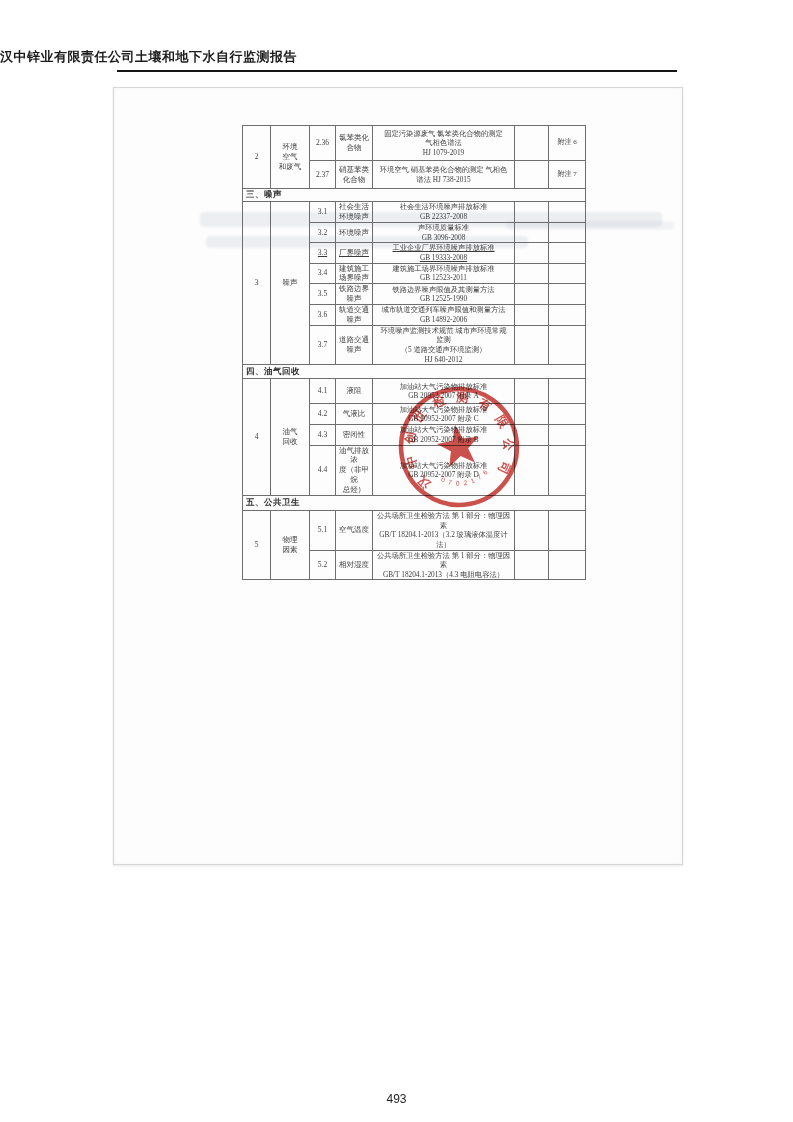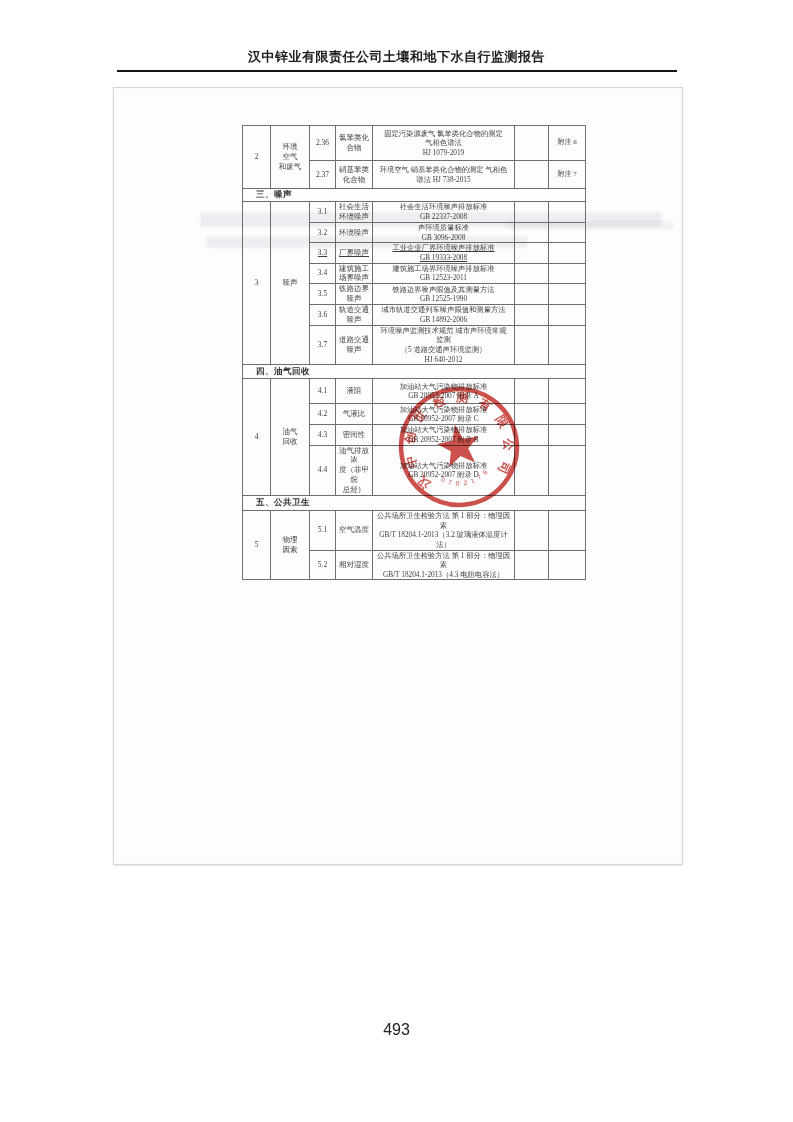--- a/index.html
+++ b/index.html
@@ -6,7 +6,7 @@
   .canvas{position:relative;width:793px;height:1122px;background:#ffffff;overflow:hidden;
           font-family:"Liberation Serif","DejaVu Serif",serif;color:#3a3a3a;}
   
-  .report-title{position:absolute;top:48px;left:0;width:100%;text-align:center;
+  .report-title{position:absolute;top:48px;left:0;width:100%;text-align:left;
                 font-size:13px;font-weight:bold;color:#1c1c1c;letter-spacing:.5px;}
   .header-rule{position:absolute;top:70px;left:117px;width:560px;height:2px;background:#151515;}
   

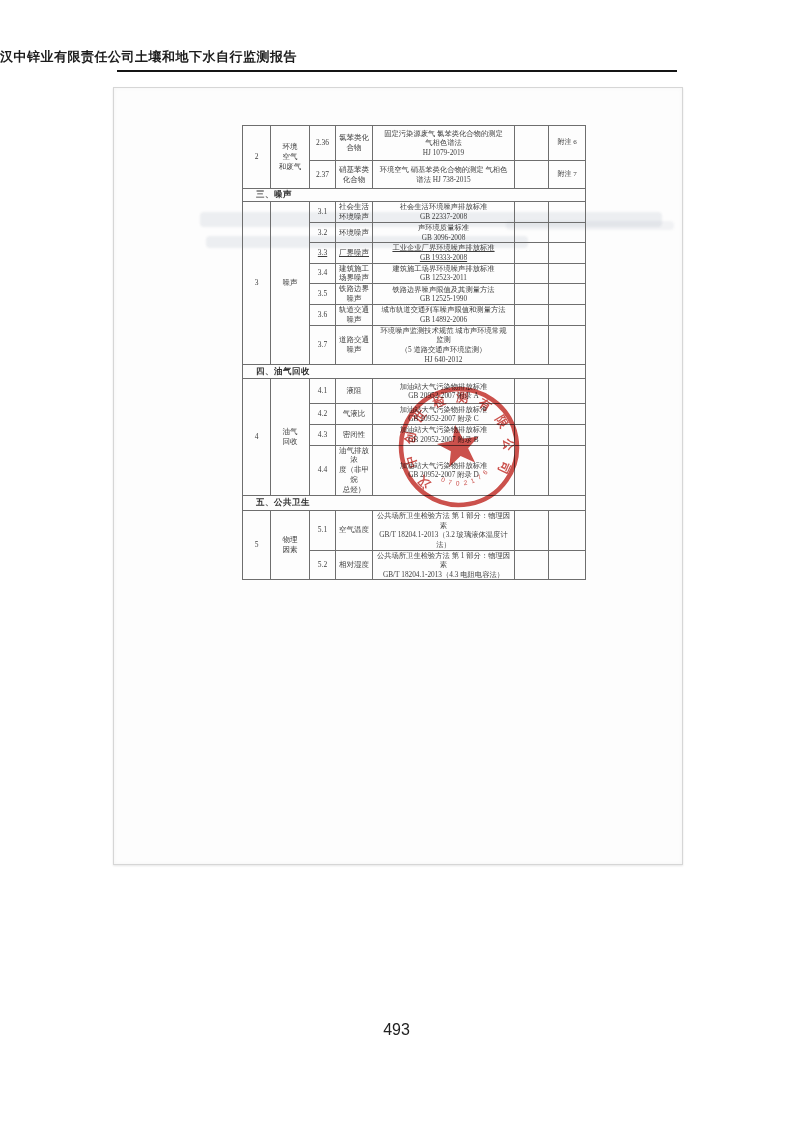--- a/index.html
+++ b/index.html
@@ -23,7 +23,7 @@
             table-layout:fixed;font-size:7.5px;line-height:1.32;color:#3d3d3d;}
   table.std td{border:1px solid #6e6e6e;text-align:center;vertical-align:middle;
                padding:0 1px;white-space:pre-line;overflow:hidden;}
-  table.std td.sec{text-align:left;font-weight:bold;font-size:8.5px;padding-left:13px;
+  table.std td.sec{text-align:left;font-weight:bold;font-size:8.5px;padding-left:3px;
                    letter-spacing:.5px;color:#2e2e2e;}
   table.std td.std{font-size:7.3px;}
   table.std td.note{font-size:7px;}

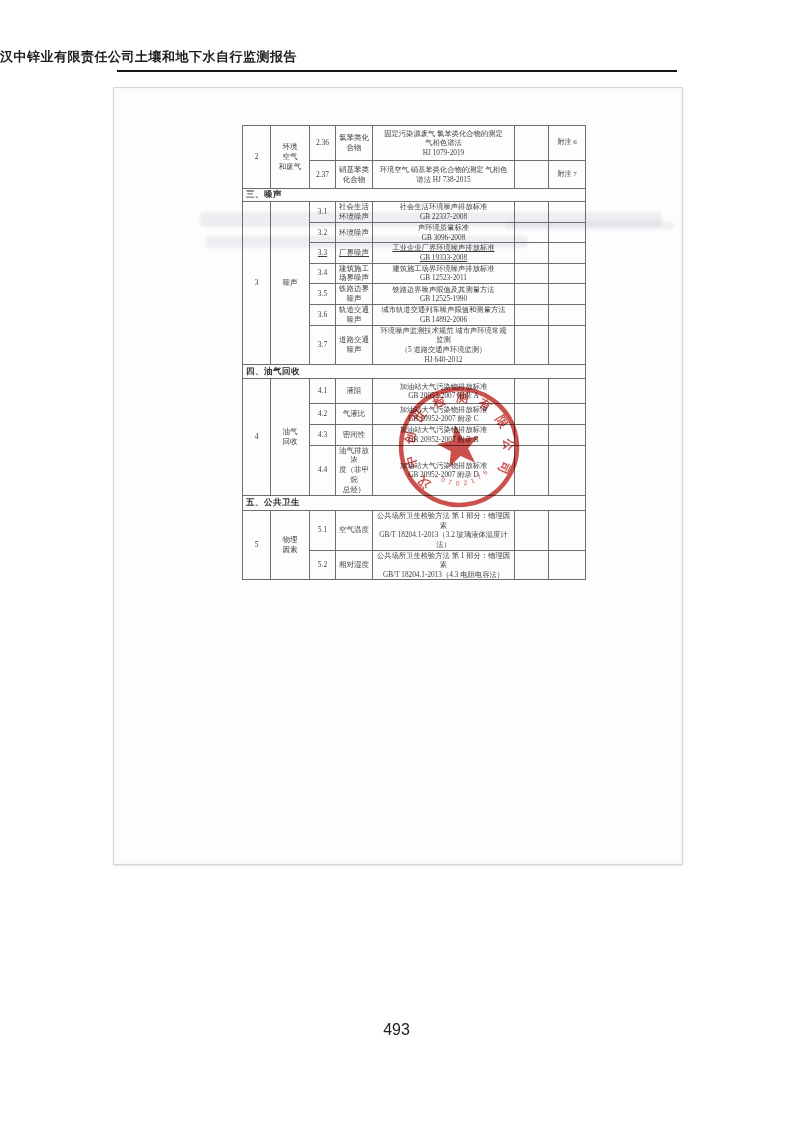--- a/index.html
+++ b/index.html
@@ -35,8 +35,8 @@
   .stamp .serialch{font-size:6.5px;text-anchor:middle;fill:#c4322c;
                    font-family:"Liberation Sans",sans-serif;}
   
-  .page-number{position:absolute;top:1021px;left:0;width:100%;text-align:center;
-               font-family:"Liberation Sans","DejaVu Sans",sans-serif;font-size:16px;color:#222;}
+  .page-number{position:absolute;top:1092px;left:0;width:100%;text-align:center;
+               font-family:"Liberation Sans","DejaVu Sans",sans-serif;font-size:12px;color:#222;}
 </style>
 </head>
 <body>

